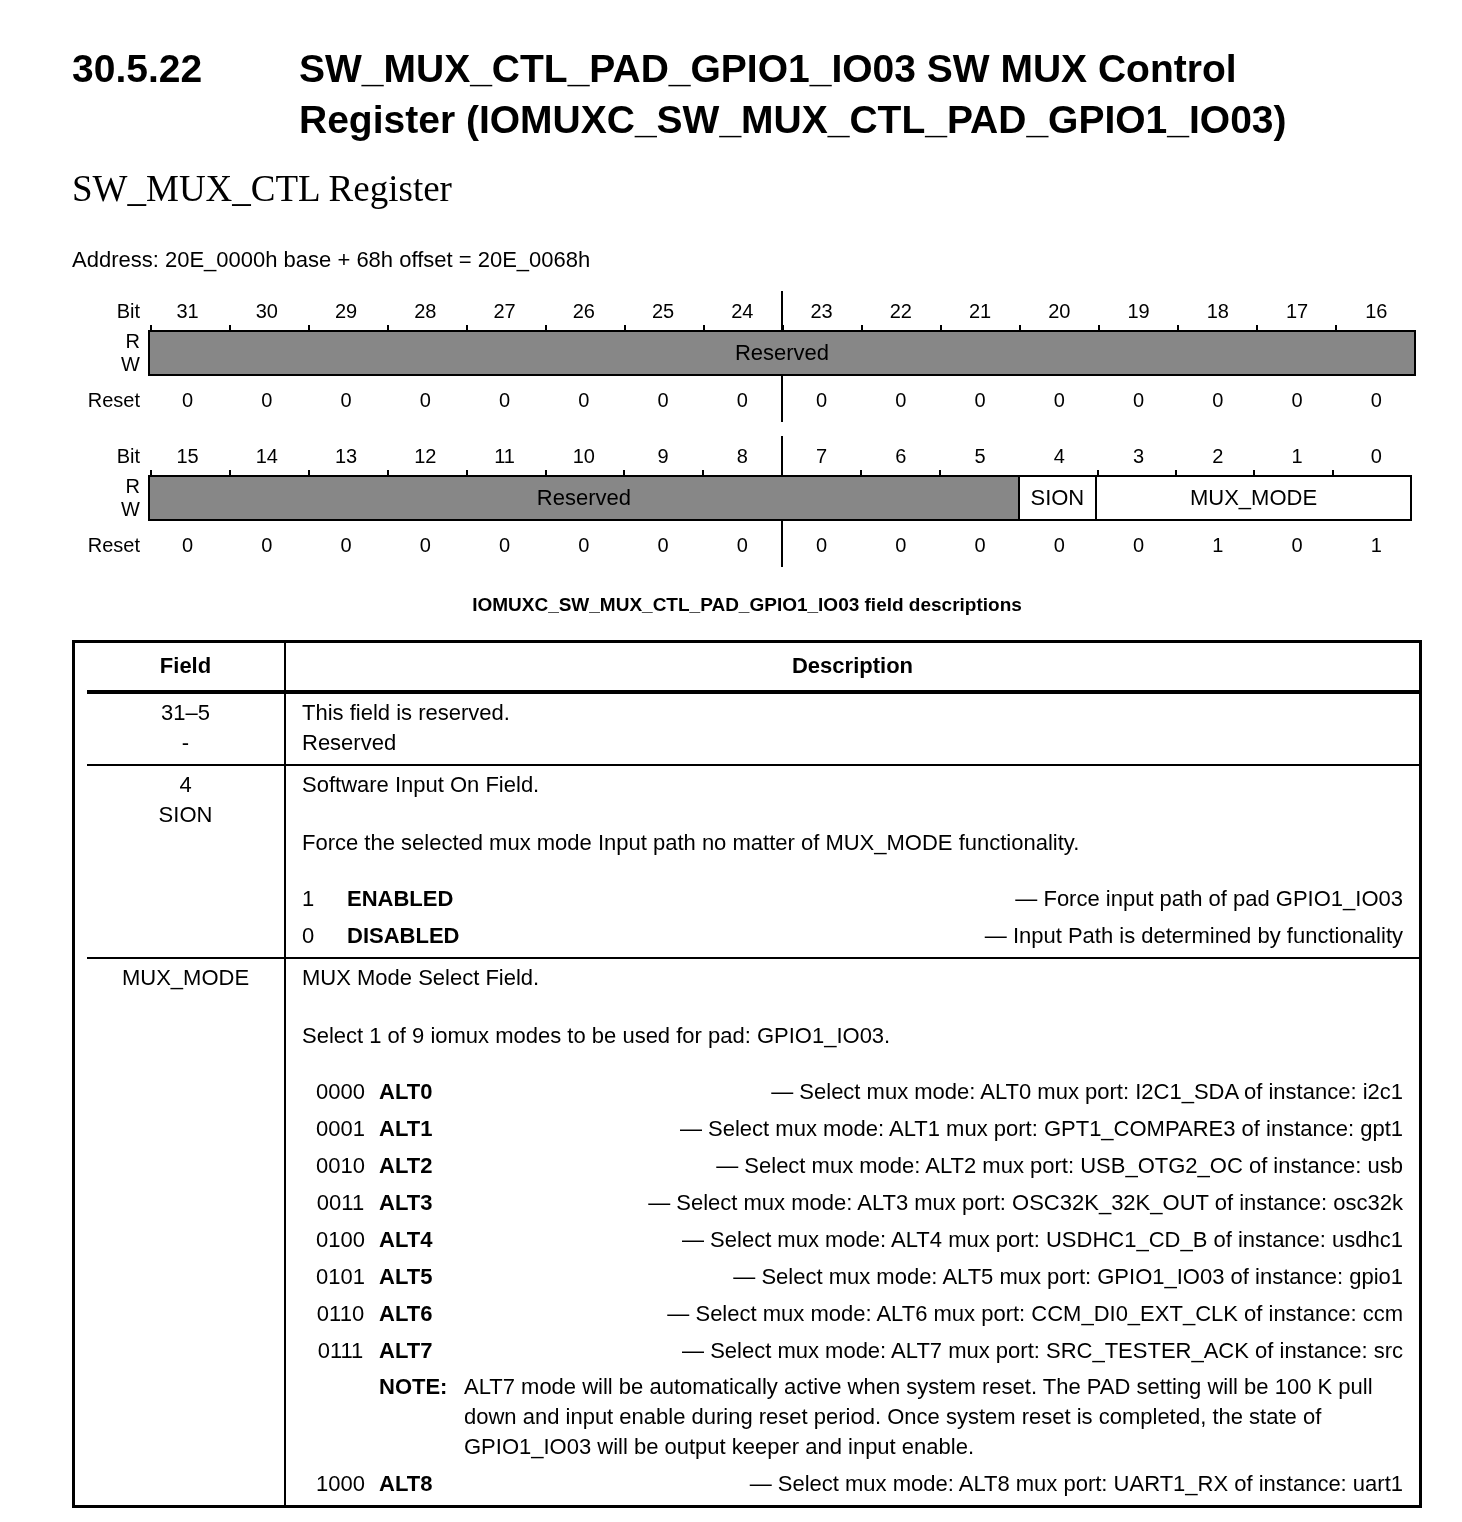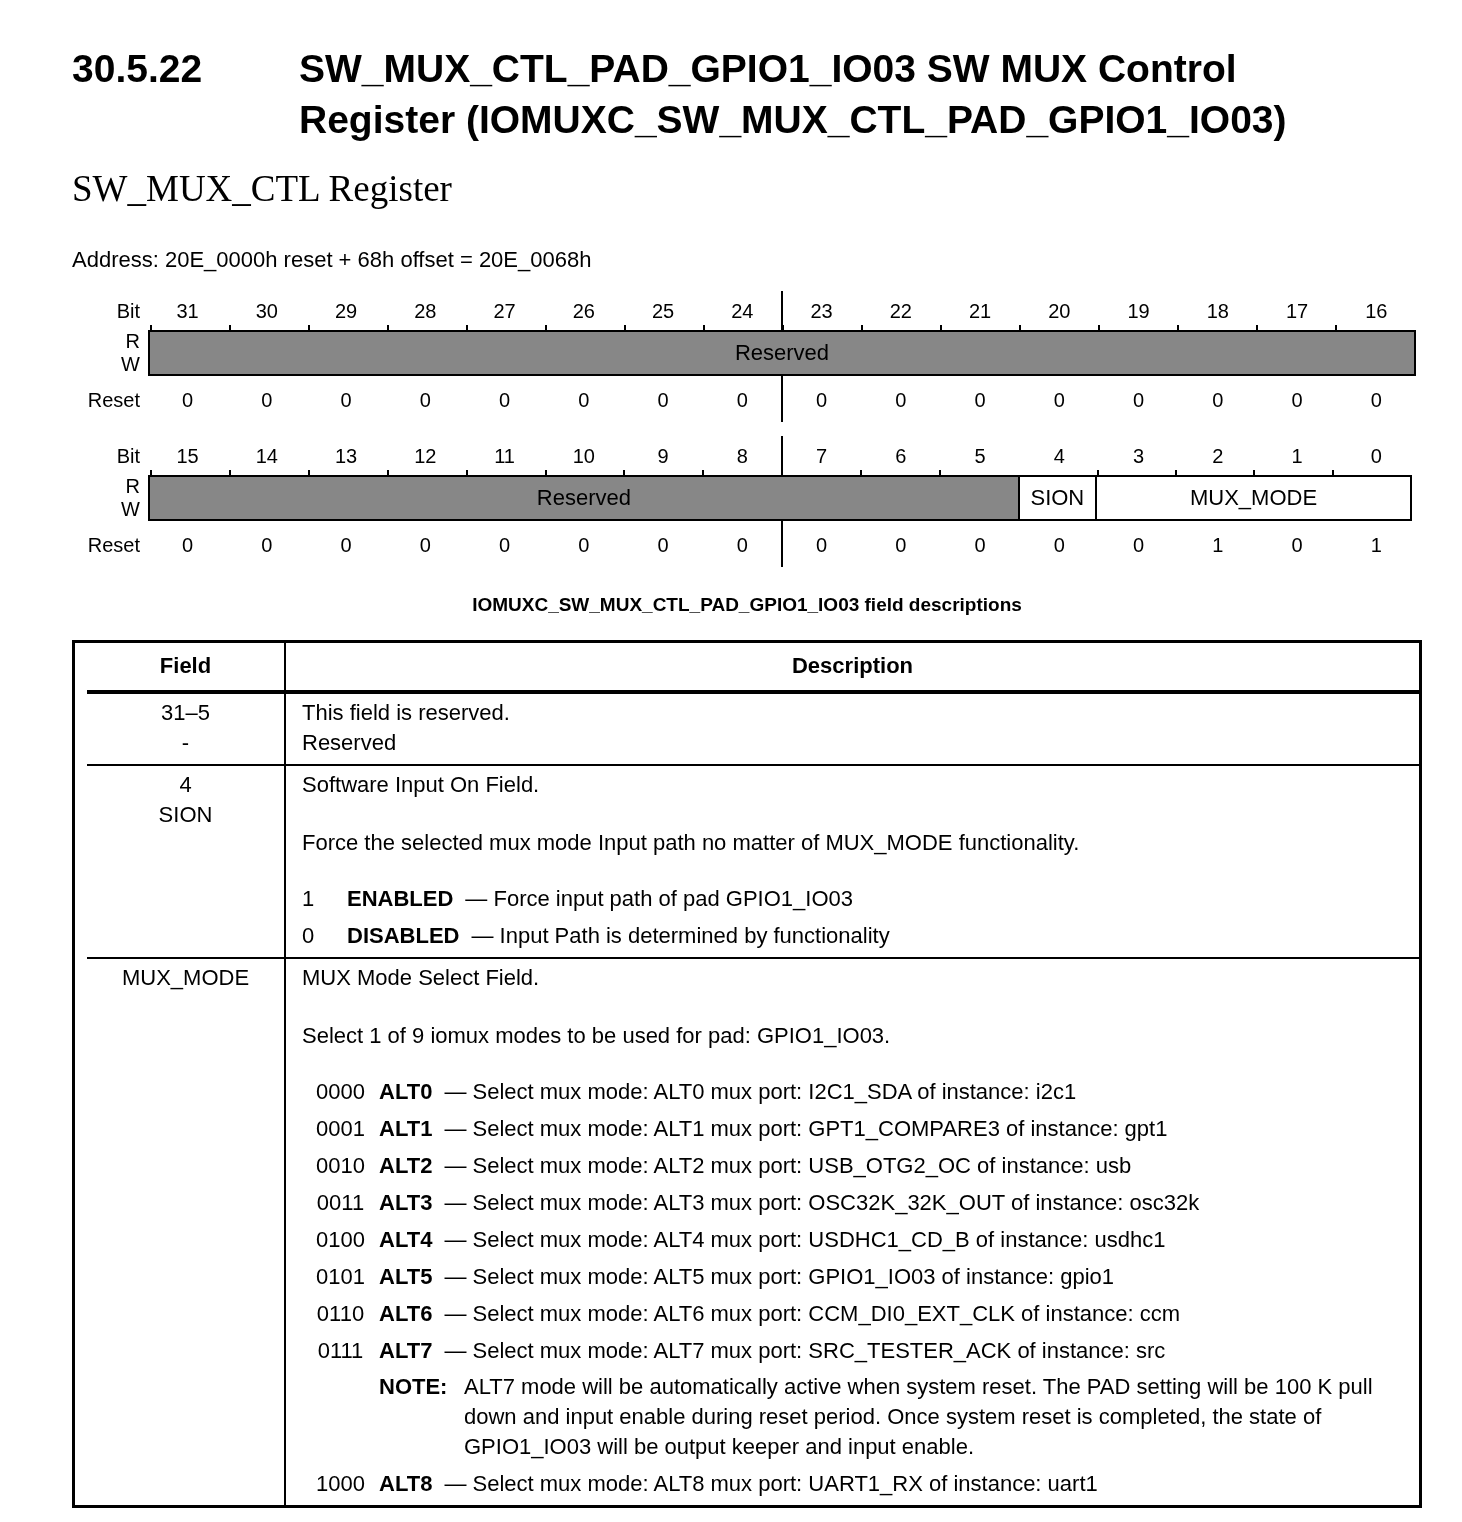--- a/index.html
+++ b/index.html
@@ -80,7 +80,7 @@
 
   <div class="subtitle">SW_MUX_CTL Register</div>
 
-  <div class="address">Address: 20E_0000h reset + 68h offset = 20E_0068h</div>
+  <div class="address">Address: 20E_0000h base + 68h offset = 20E_0068h</div>
 
   <div class="diagram">
     <div class="center-line"></div>

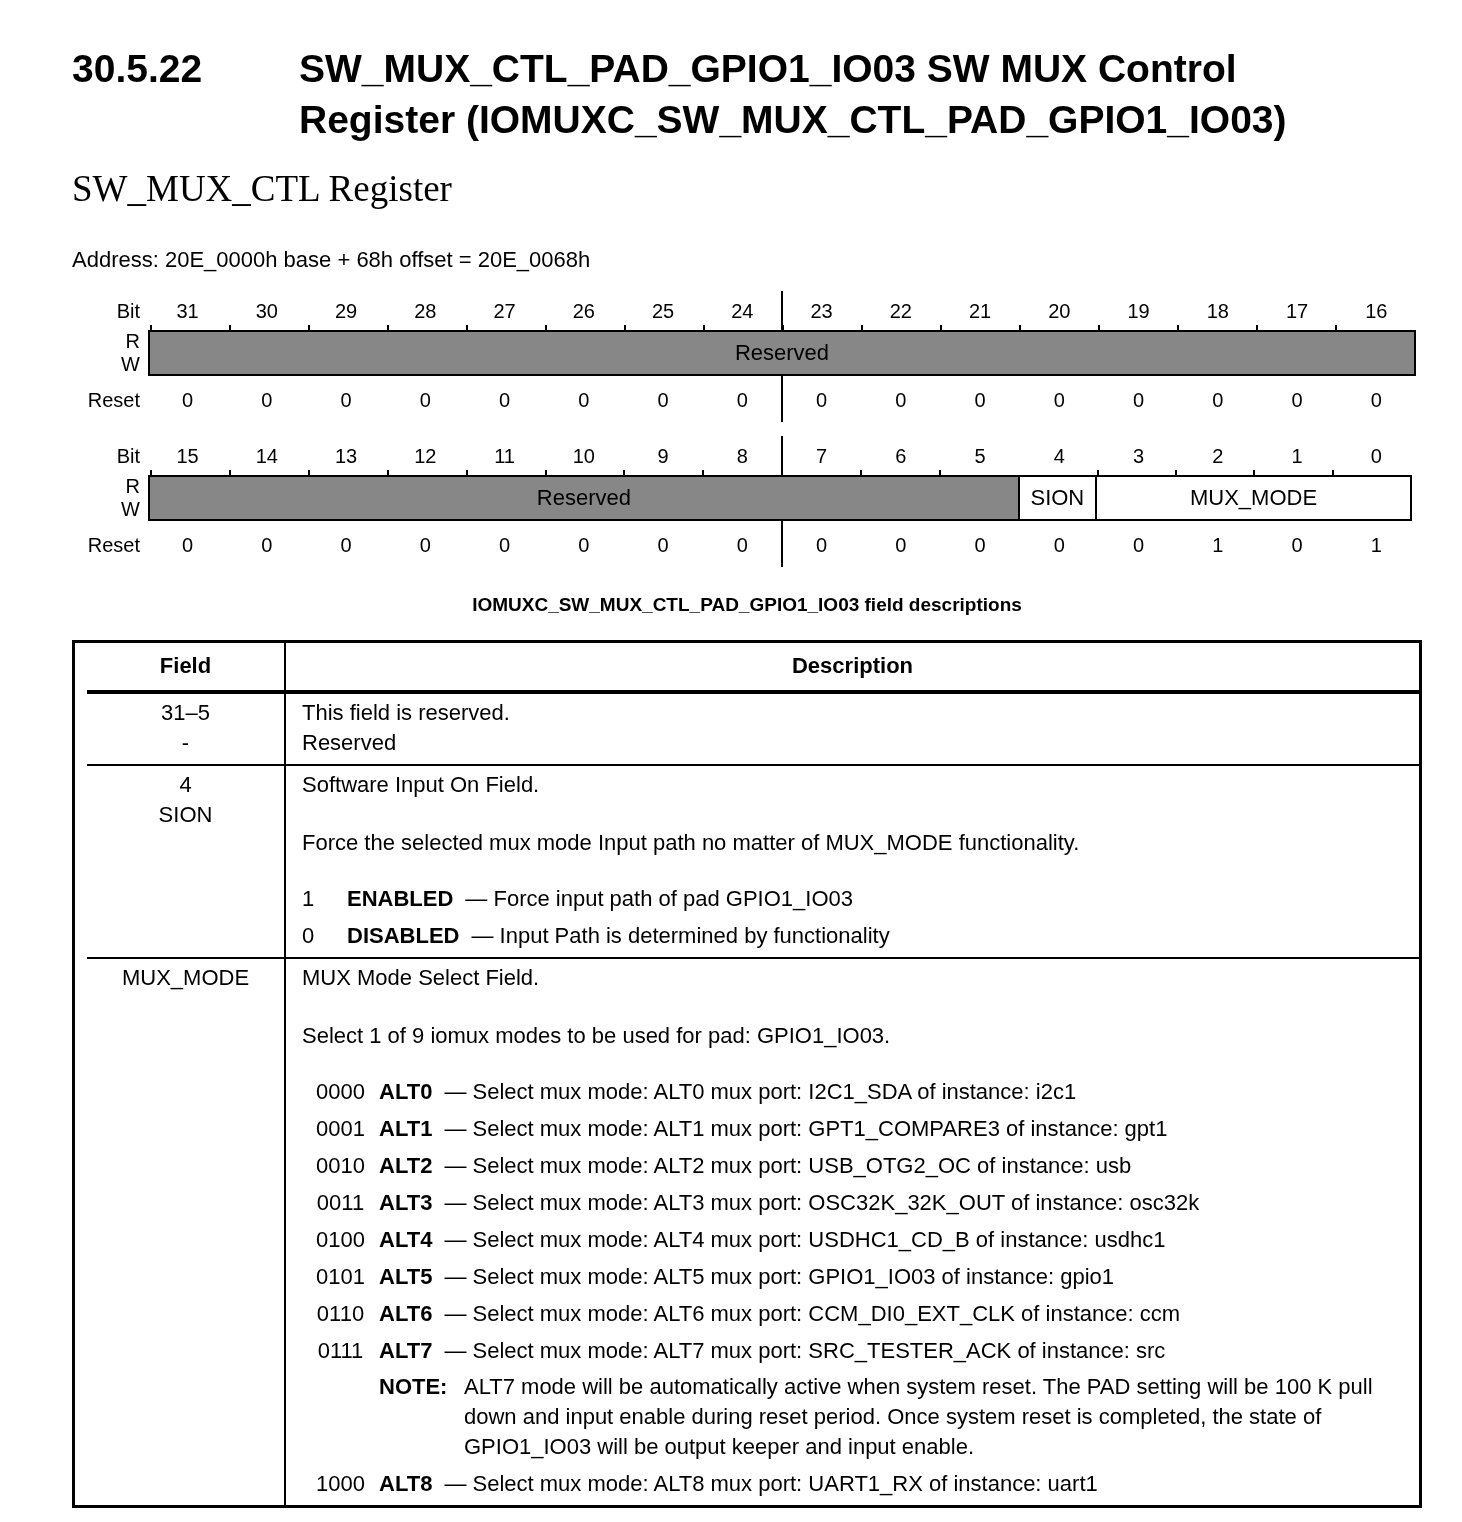--- a/index.html
+++ b/index.html
@@ -59,7 +59,7 @@
   .sion-vals .vcode { width:45px; }
   .mux-vals .vcode, .vcode.muxw { width:77px;text-align:center; }
   .vname { font-weight:bold; margin-right:12px; white-space:nowrap; }
-  .vtext { flex:1; }
+  .vtext { flex:1;text-align:right; }
   .note { display:flex; margin-left:77px; margin-top:6px; }
   .note-label { font-weight:bold; width:85px; flex-shrink:0; }
   .note-text { flex:1; max-width:975px; }

